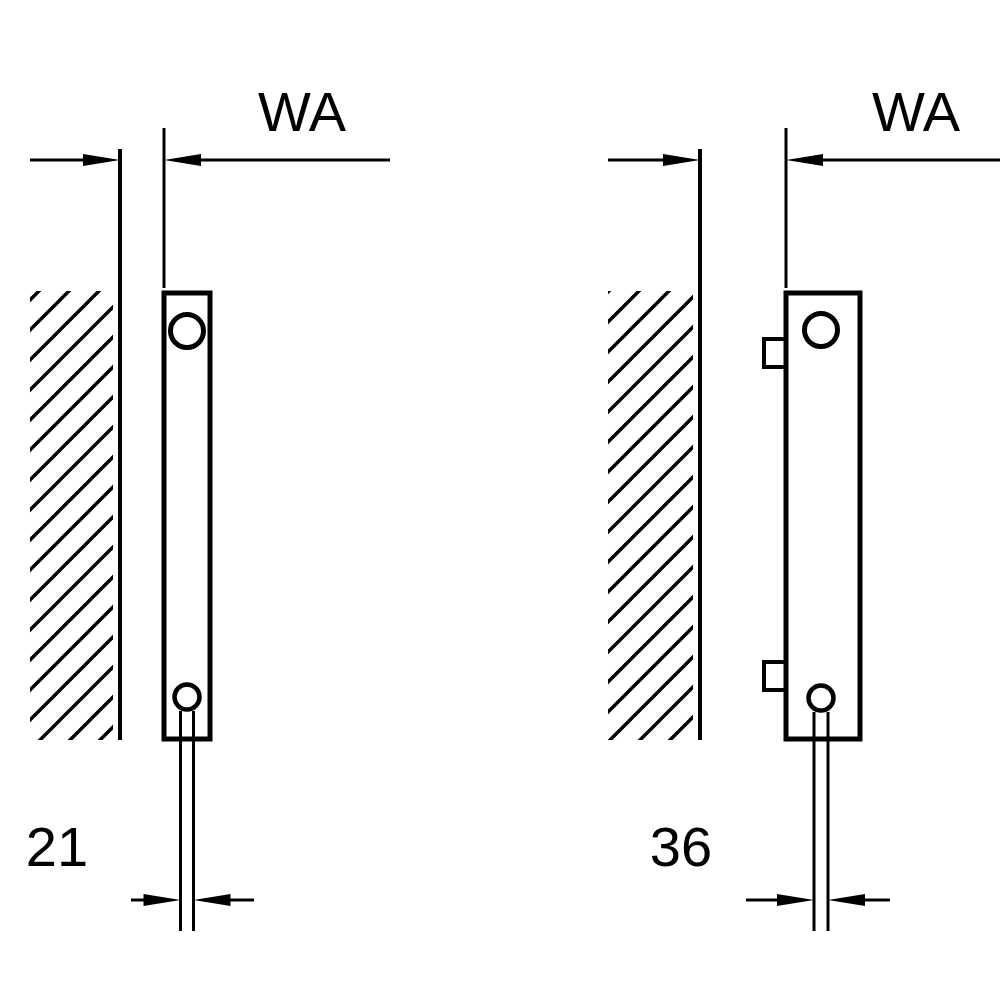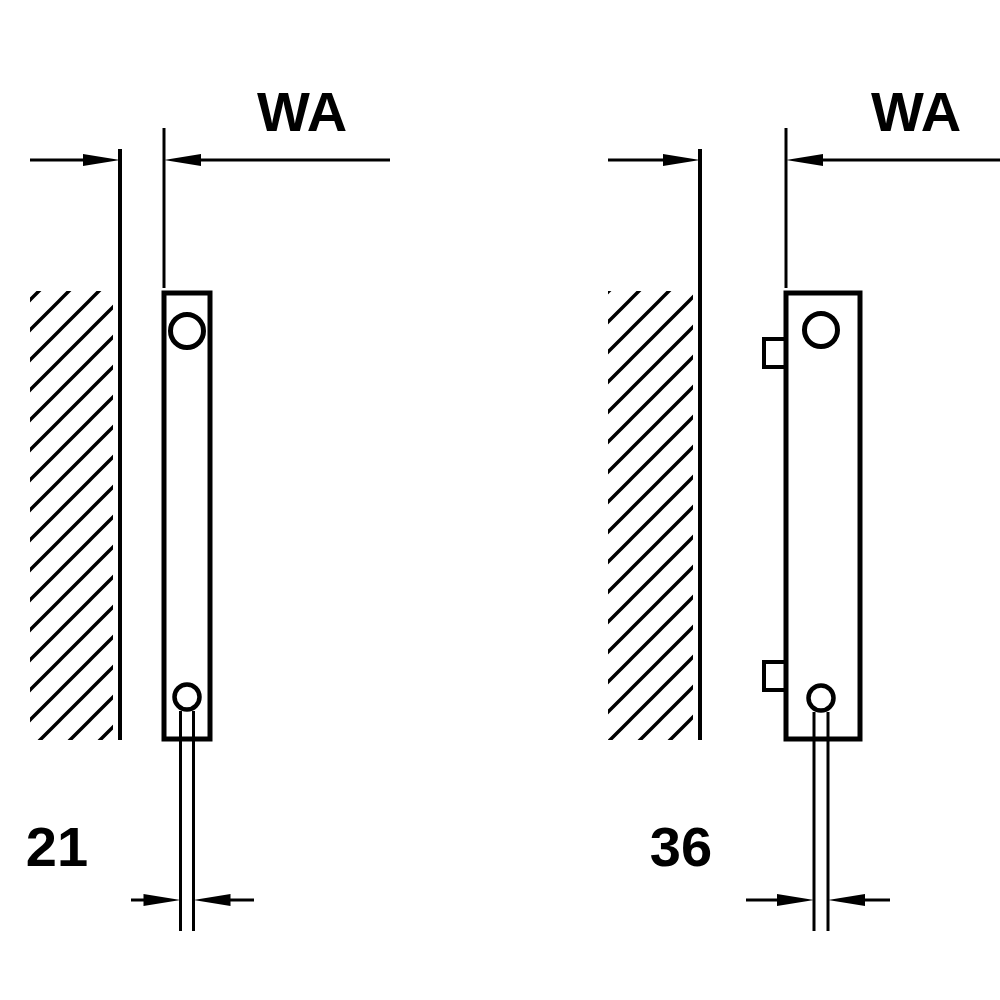--- a/index.html
+++ b/index.html
@@ -15,7 +15,6 @@
     height: 1000px;
     background: #ffffff;
     overflow: hidden;
-    font-weight: bold;
   }
   svg { display: block; }
   .dim-label {

